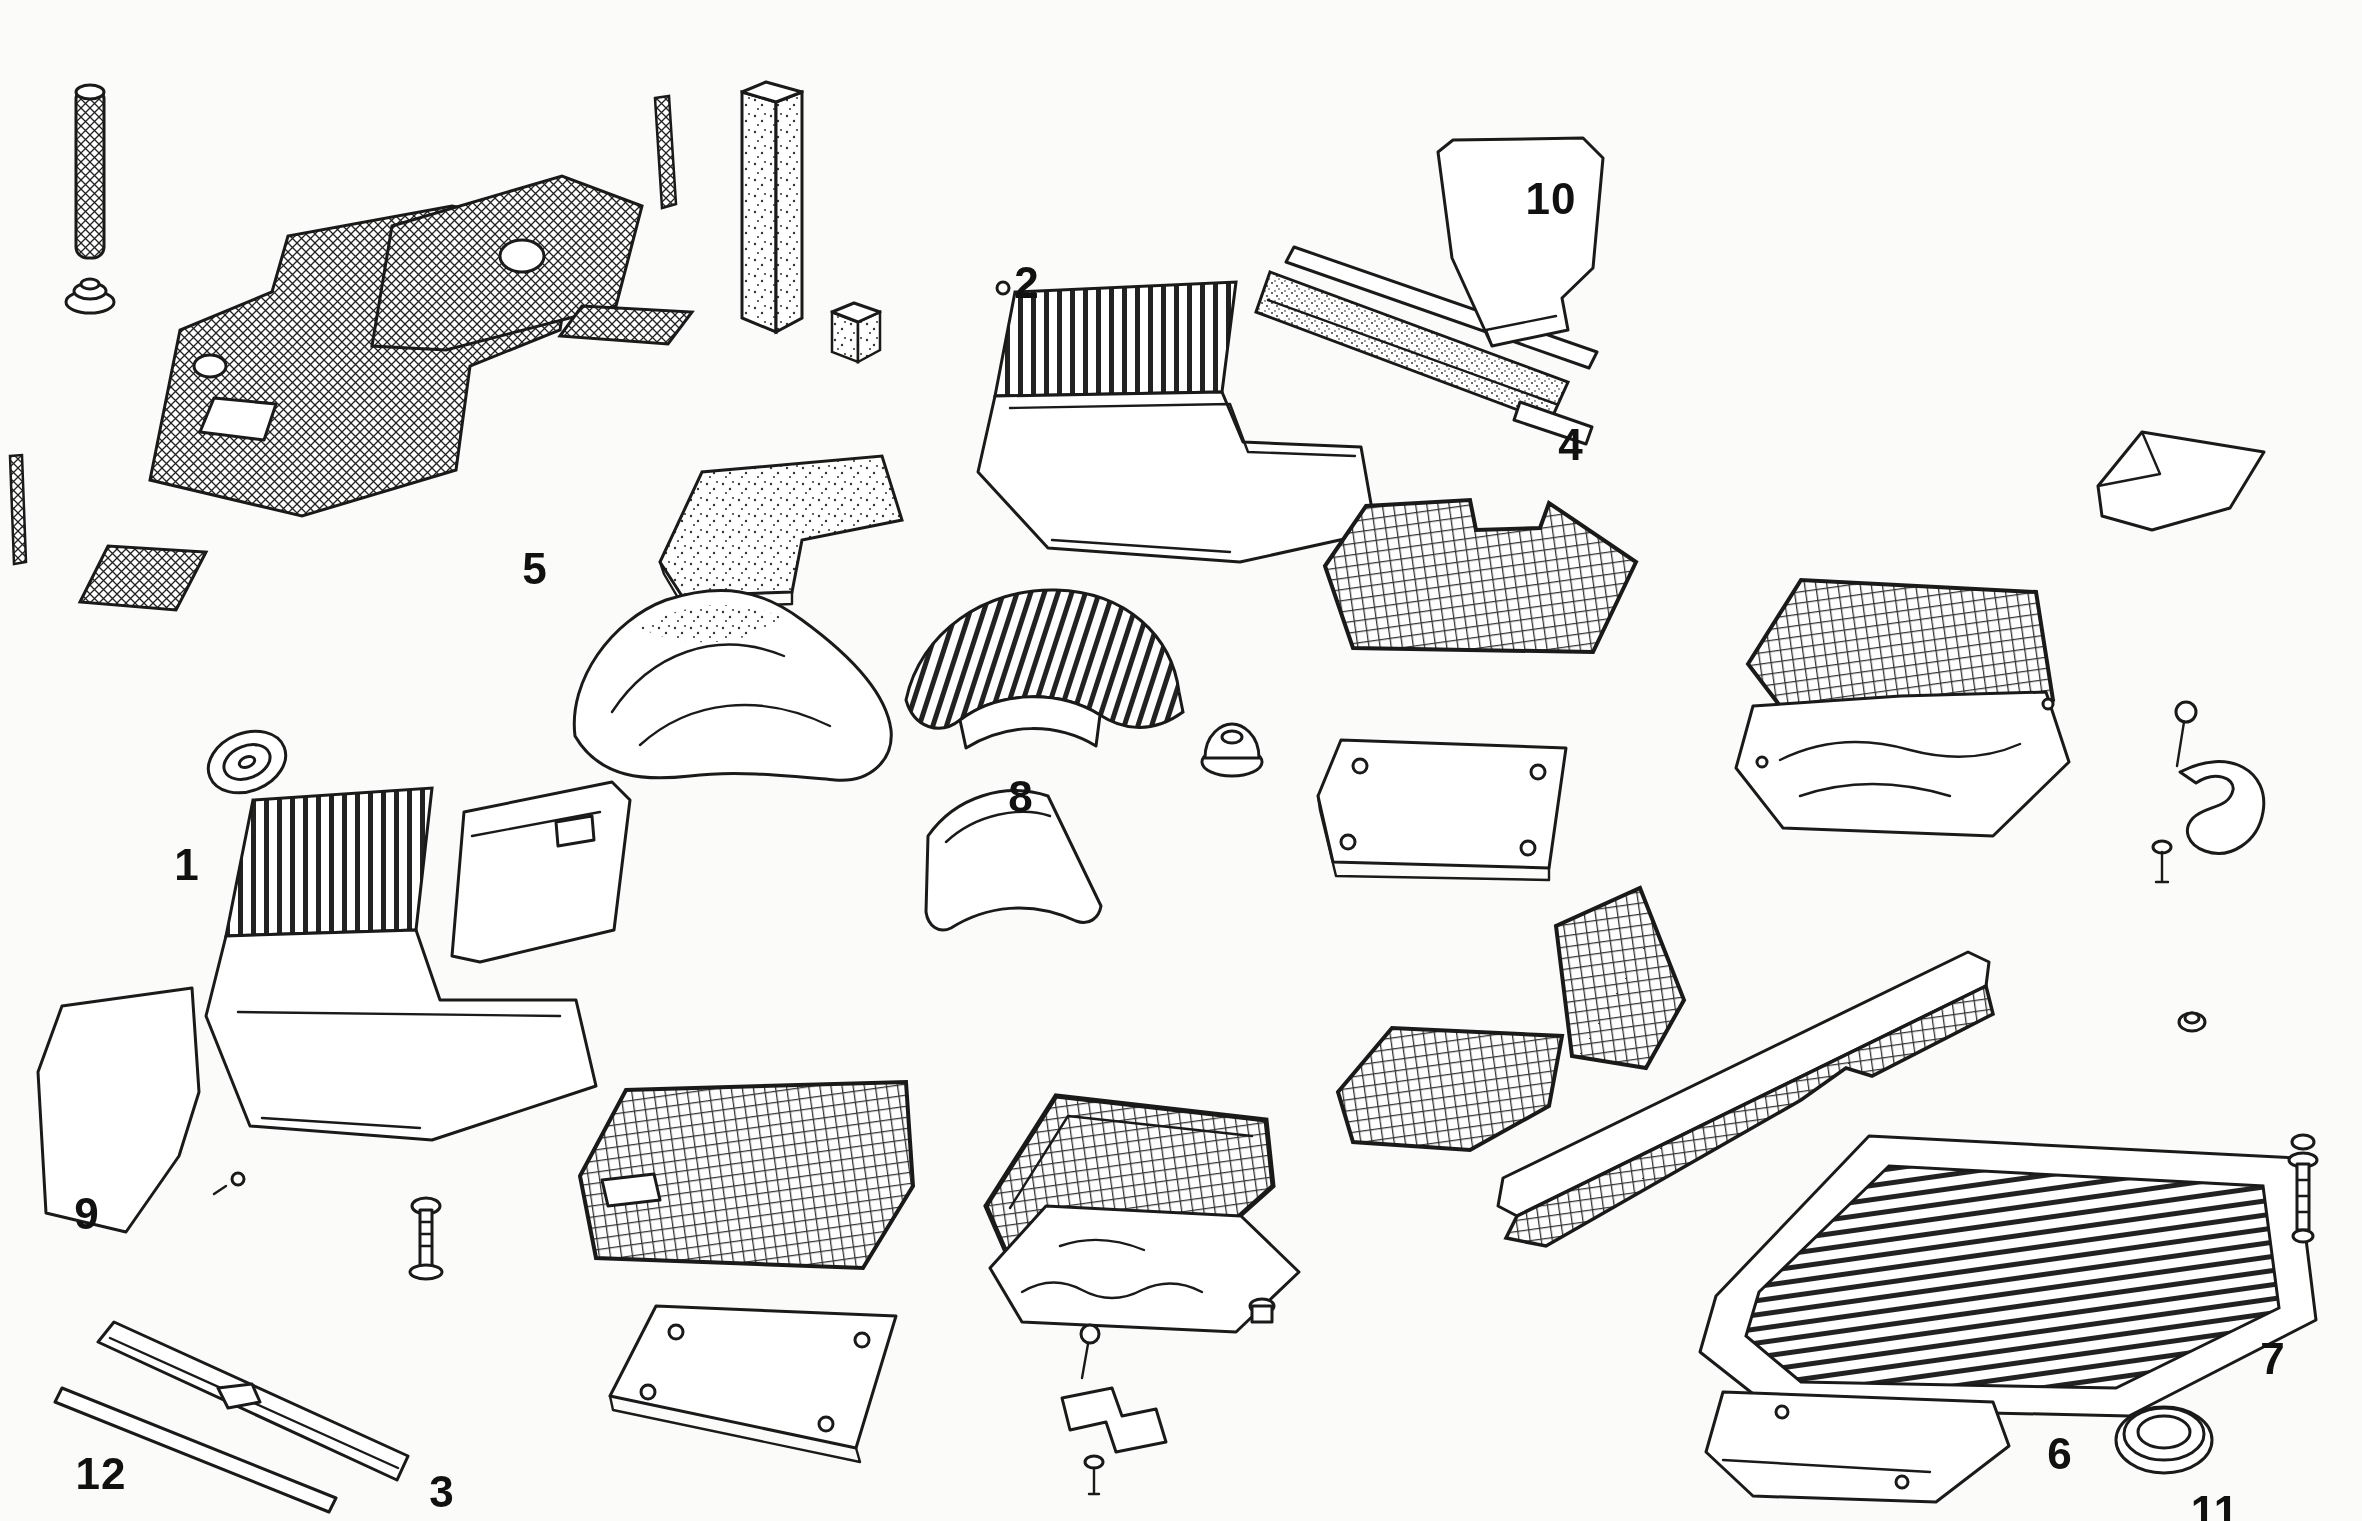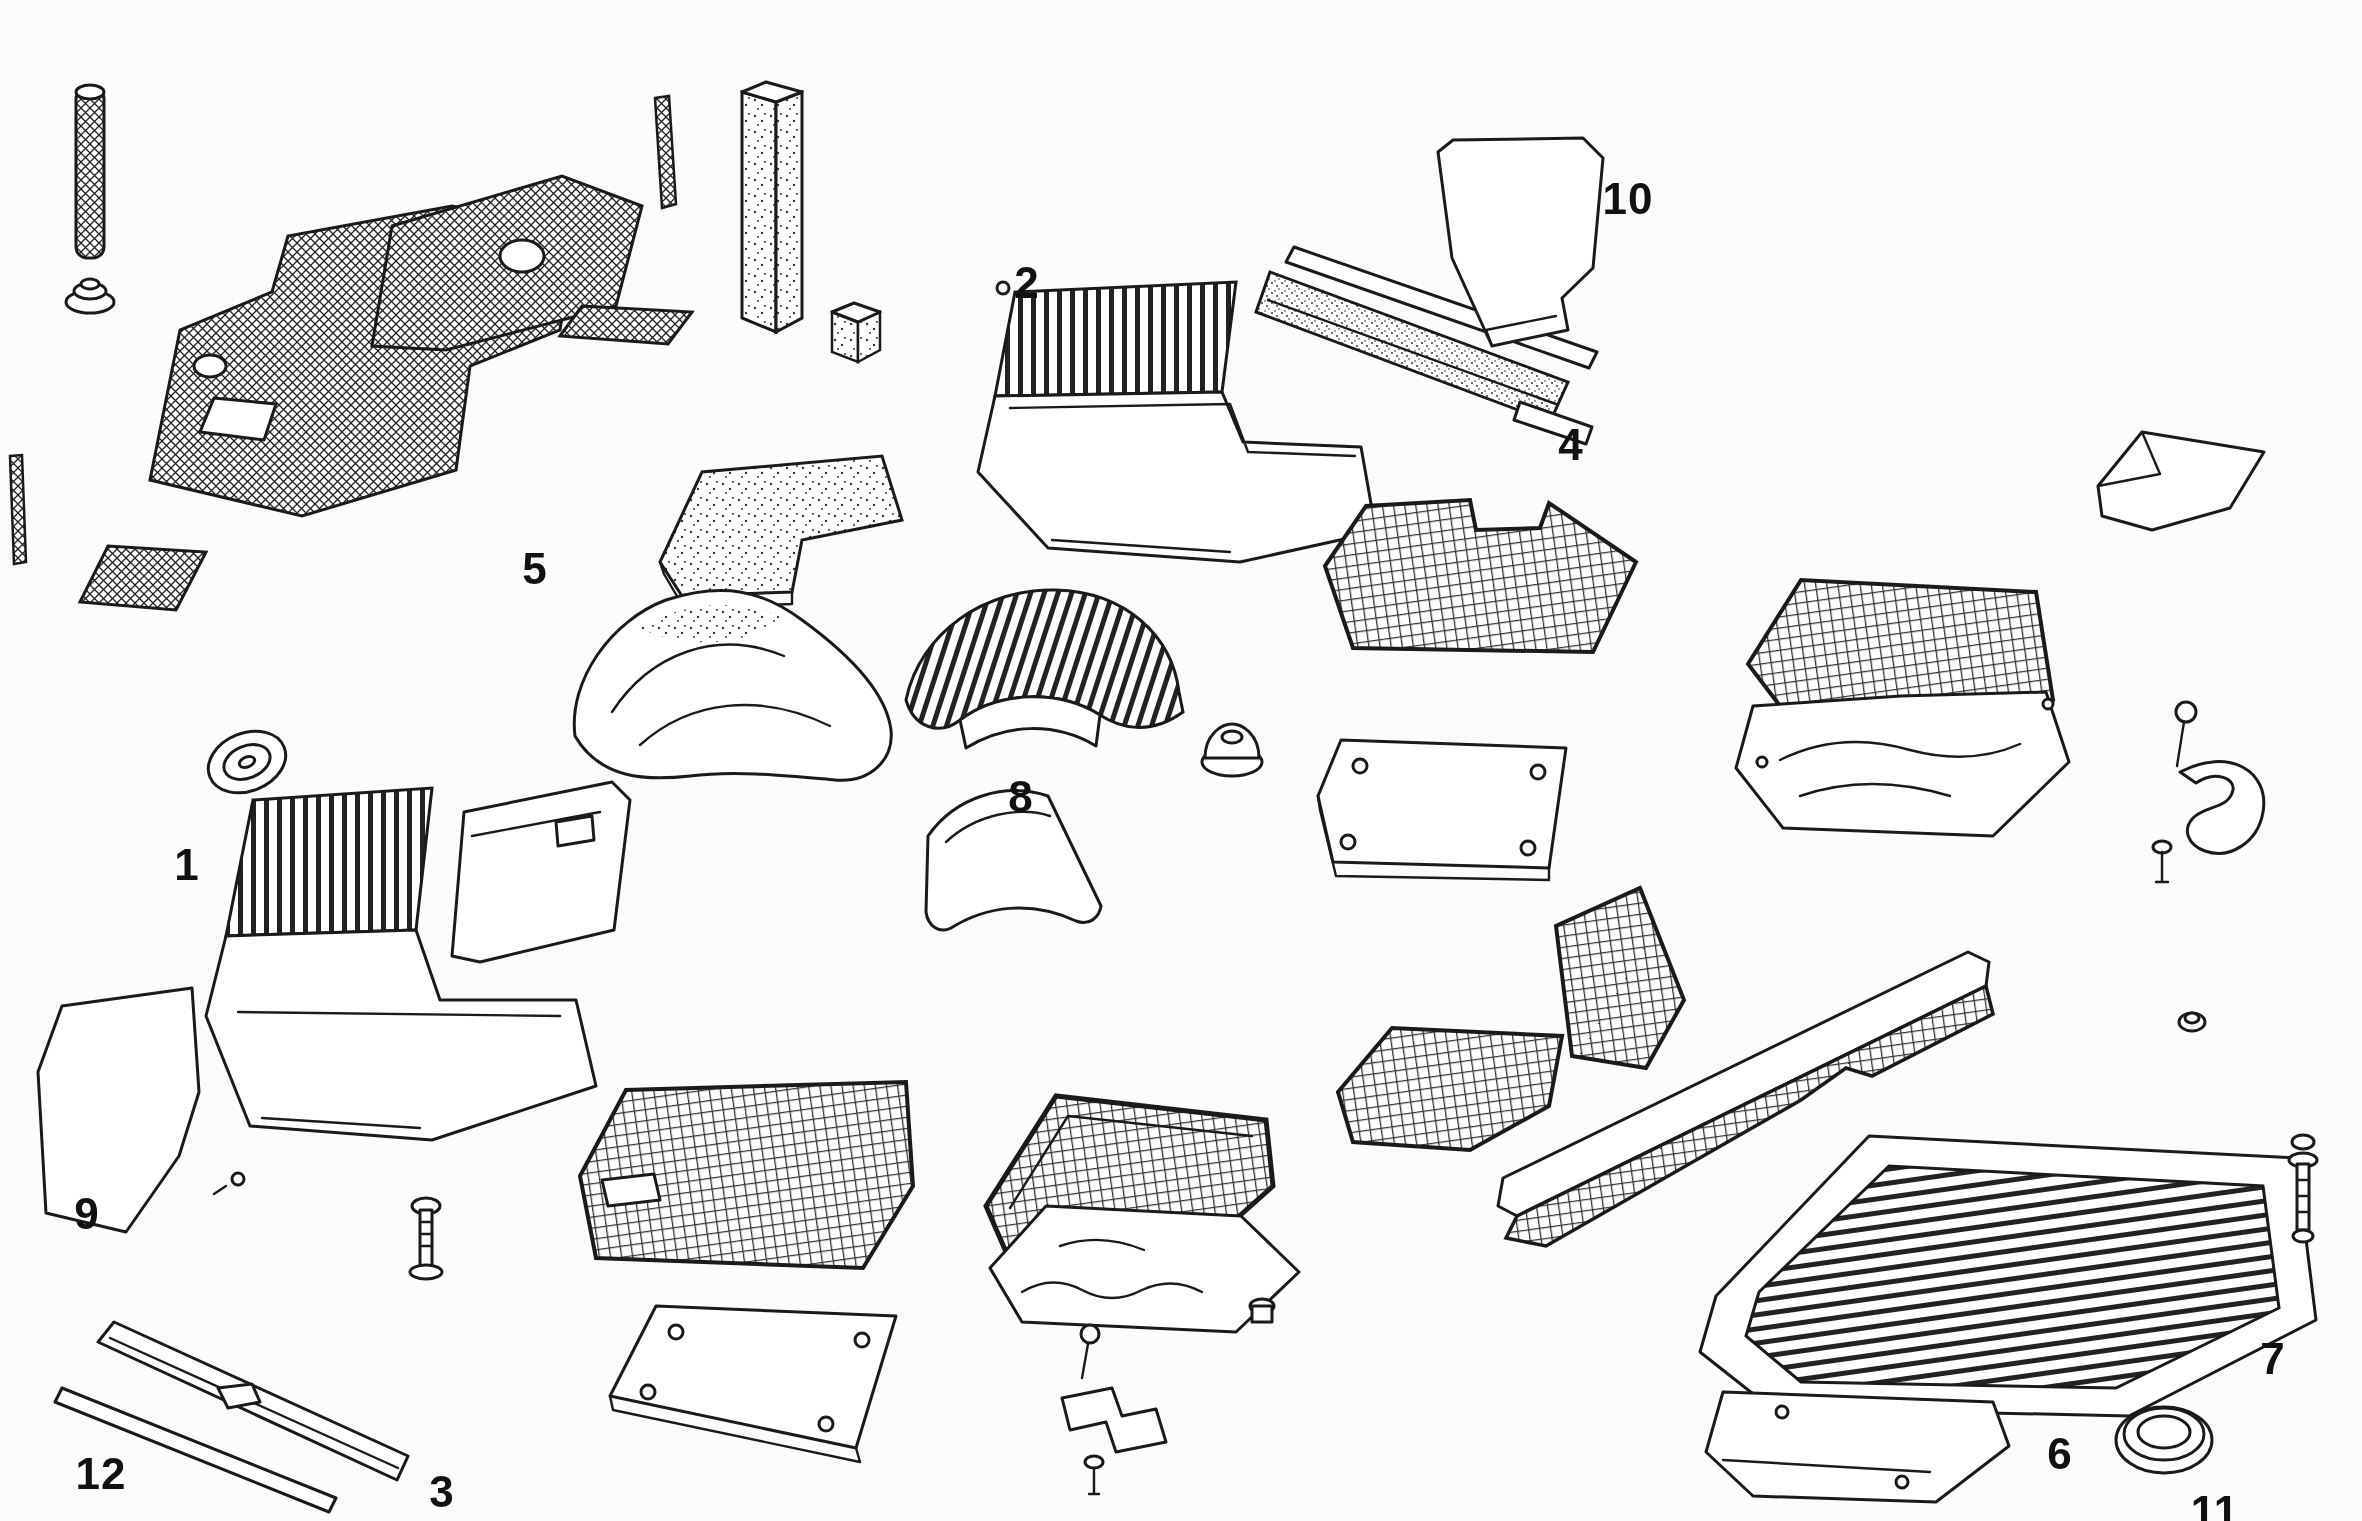--- a/index.html
+++ b/index.html
@@ -318,7 +318,7 @@
 <div class="callout" style="left:2273px; top:1359px">7</div>
 <div class="callout" style="left:1021px; top:797px">8</div>
 <div class="callout" style="left:87px;   top:1214px">9</div>
-<div class="callout" style="left:1628px; top:199px">10</div>
+<div class="callout" style="left:1551px; top:199px">10</div>
 <div class="callout" style="left:2215px; top:1512px">11</div>
 <div class="callout" style="left:101px;  top:1474px">12</div>
 

